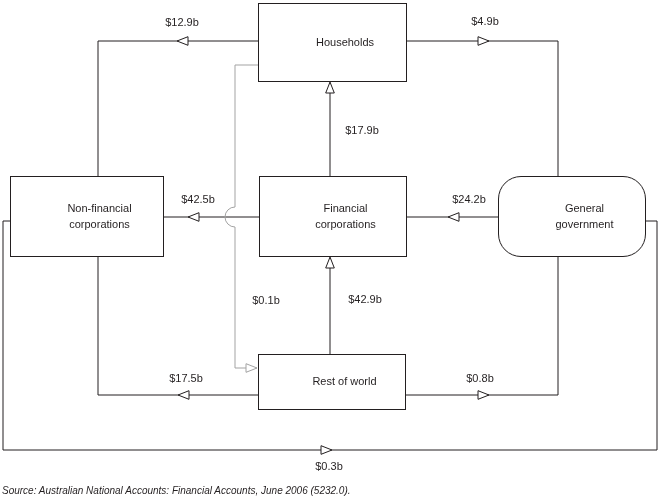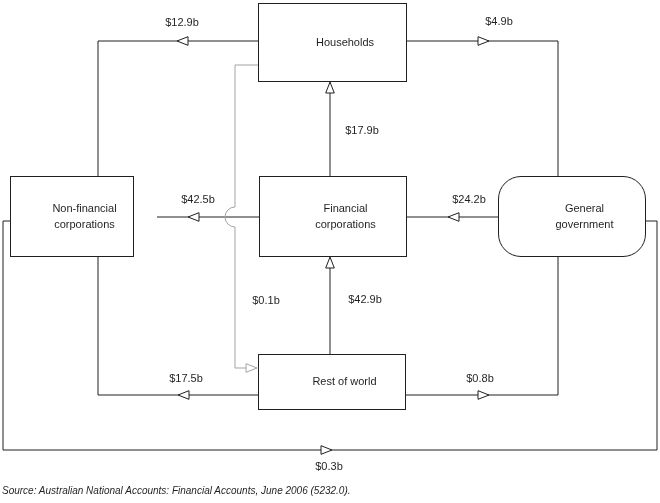--- a/index.html
+++ b/index.html
@@ -125,7 +125,7 @@
   </div>
 
   <div class="flow-label" style="left:182px; top:22px;">$12.9b</div>
-  <div class="flow-label" style="left:499px; top:21px;">$4.9b</div>
+  <div class="flow-label" style="left:485px; top:21px;">$4.9b</div>
   <div class="flow-label" style="left:362px; top:130px;">$17.9b</div>
   <div class="flow-label" style="left:469px; top:199px;">$24.2b</div>
   <div class="flow-label" style="left:198px; top:199px;">$42.5b</div>

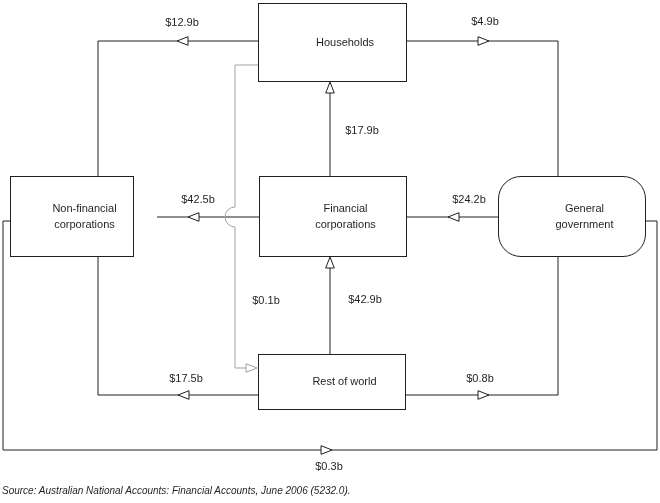--- a/index.html
+++ b/index.html
@@ -105,7 +105,7 @@
     <span>Households</span>
   </div>
 
-  <div class="node" style="left:10px; top:176px; width:124px; height:81px;">
+  <div class="node" style="left:10px; top:176px; width:154px; height:81px;">
     <span>Non-financial
 corporations</span>
   </div>

